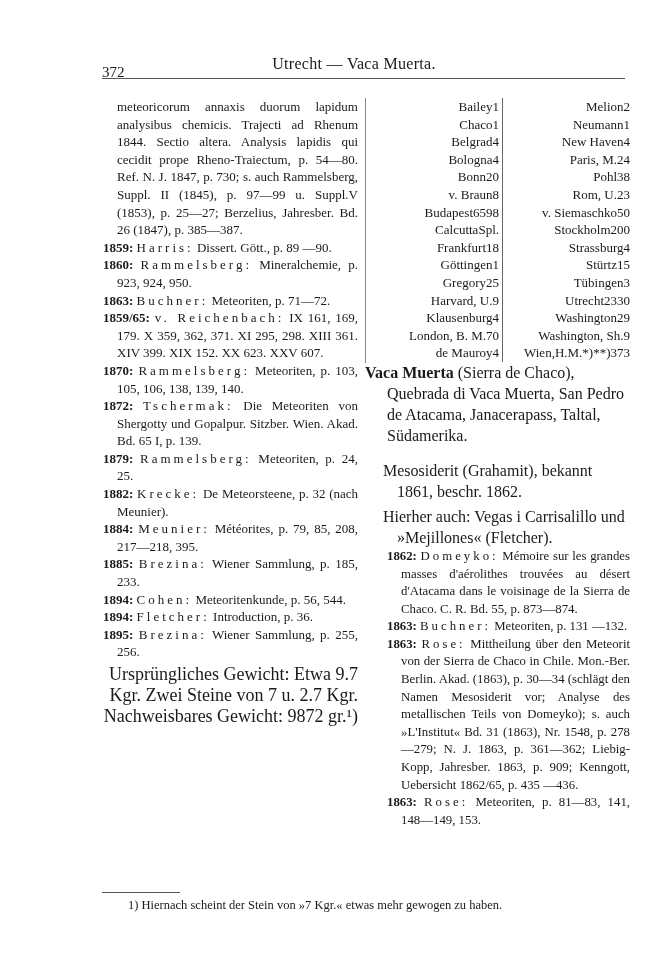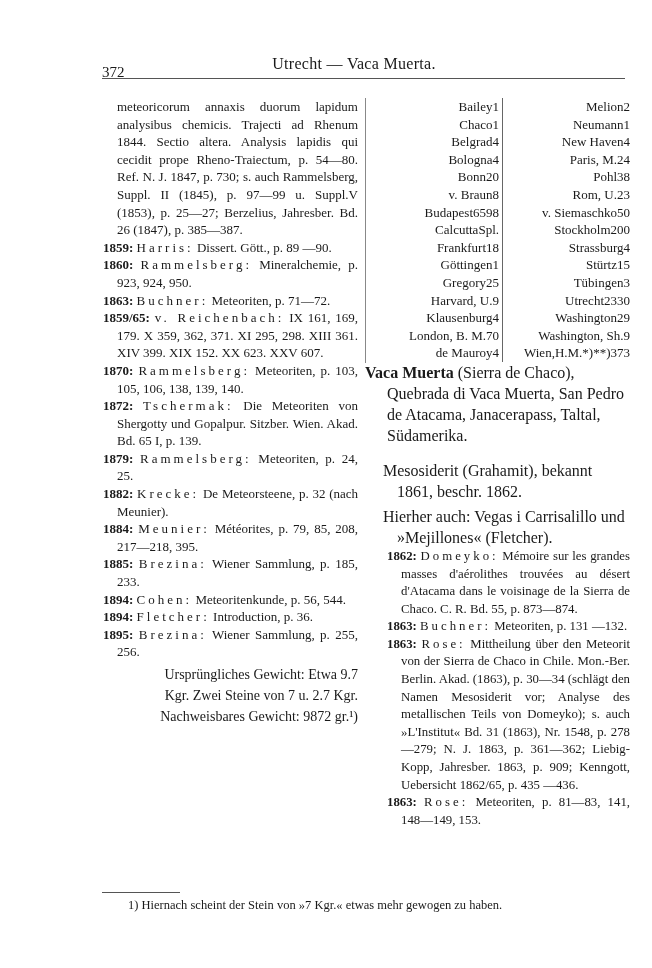--- a/index.html
+++ b/index.html
@@ -22,7 +22,7 @@
     .year { font-weight: bold; }
     .sp { letter-spacing: 3px; }
 
-    .weight { font-size: 14px; line-height: 21px; text-align: right; }
+    .weight { font-size: 18px; line-height: 21px; text-align: right; }
     .weight .line { display: block; }
 
     .col-divider { position: absolute; left: 365px; top: 98px; width: 1px; height: 265px; background: #888; }

